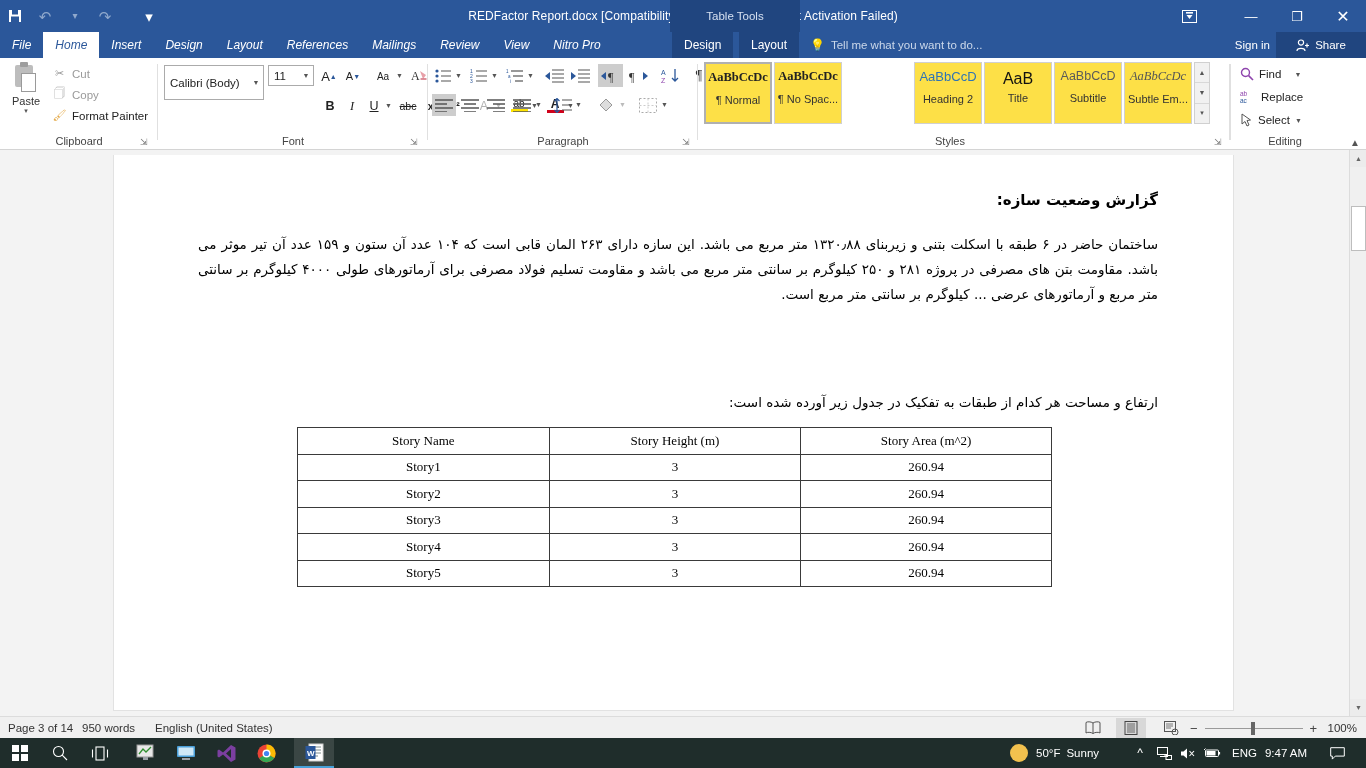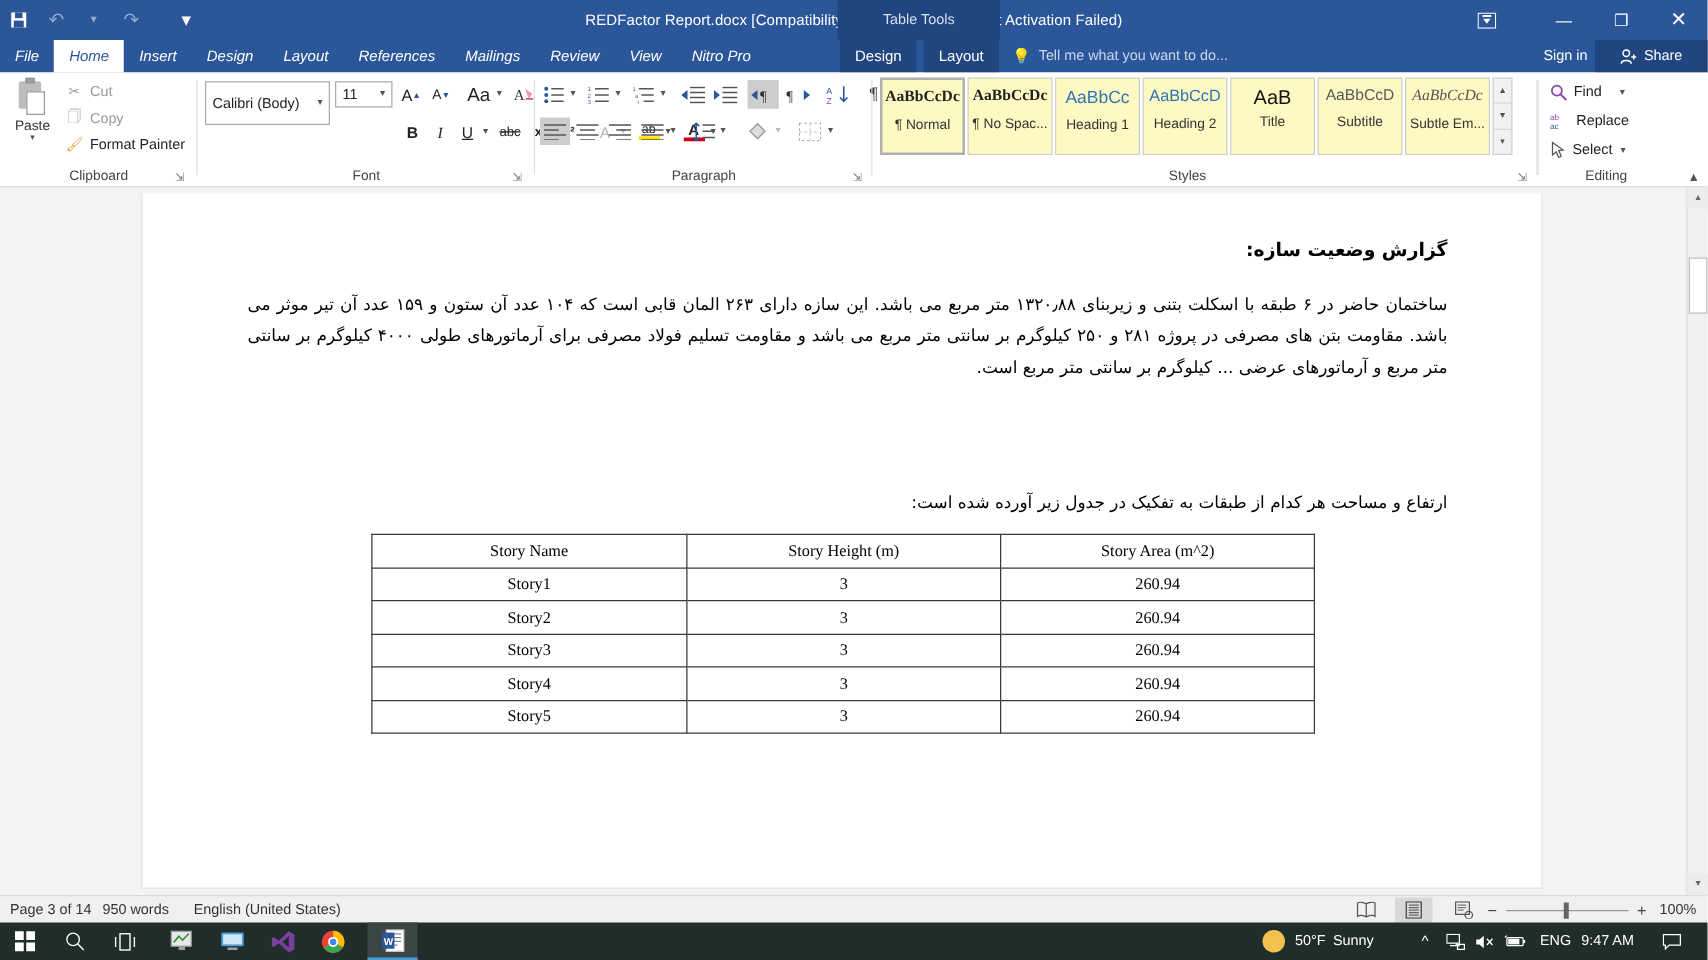--- a/index.html
+++ b/index.html
@@ -366,7 +366,7 @@
         <span style="font-size:7px;color:#2b579a;vertical-align:super">▼</span>
     </div>
     <div class="ricon" style="left:212px;top:8px;width:26px;height:20px">
-      <span style="font-size:15px">Aa</span>
+      <span style="font-size:10px">Aa</span>
     </div>
     <div class="caret" style="position:absolute;left:238px;top:14px">▼</div>
     <div class="ricon" style="left:250px;top:8px;width:22px;height:20px">

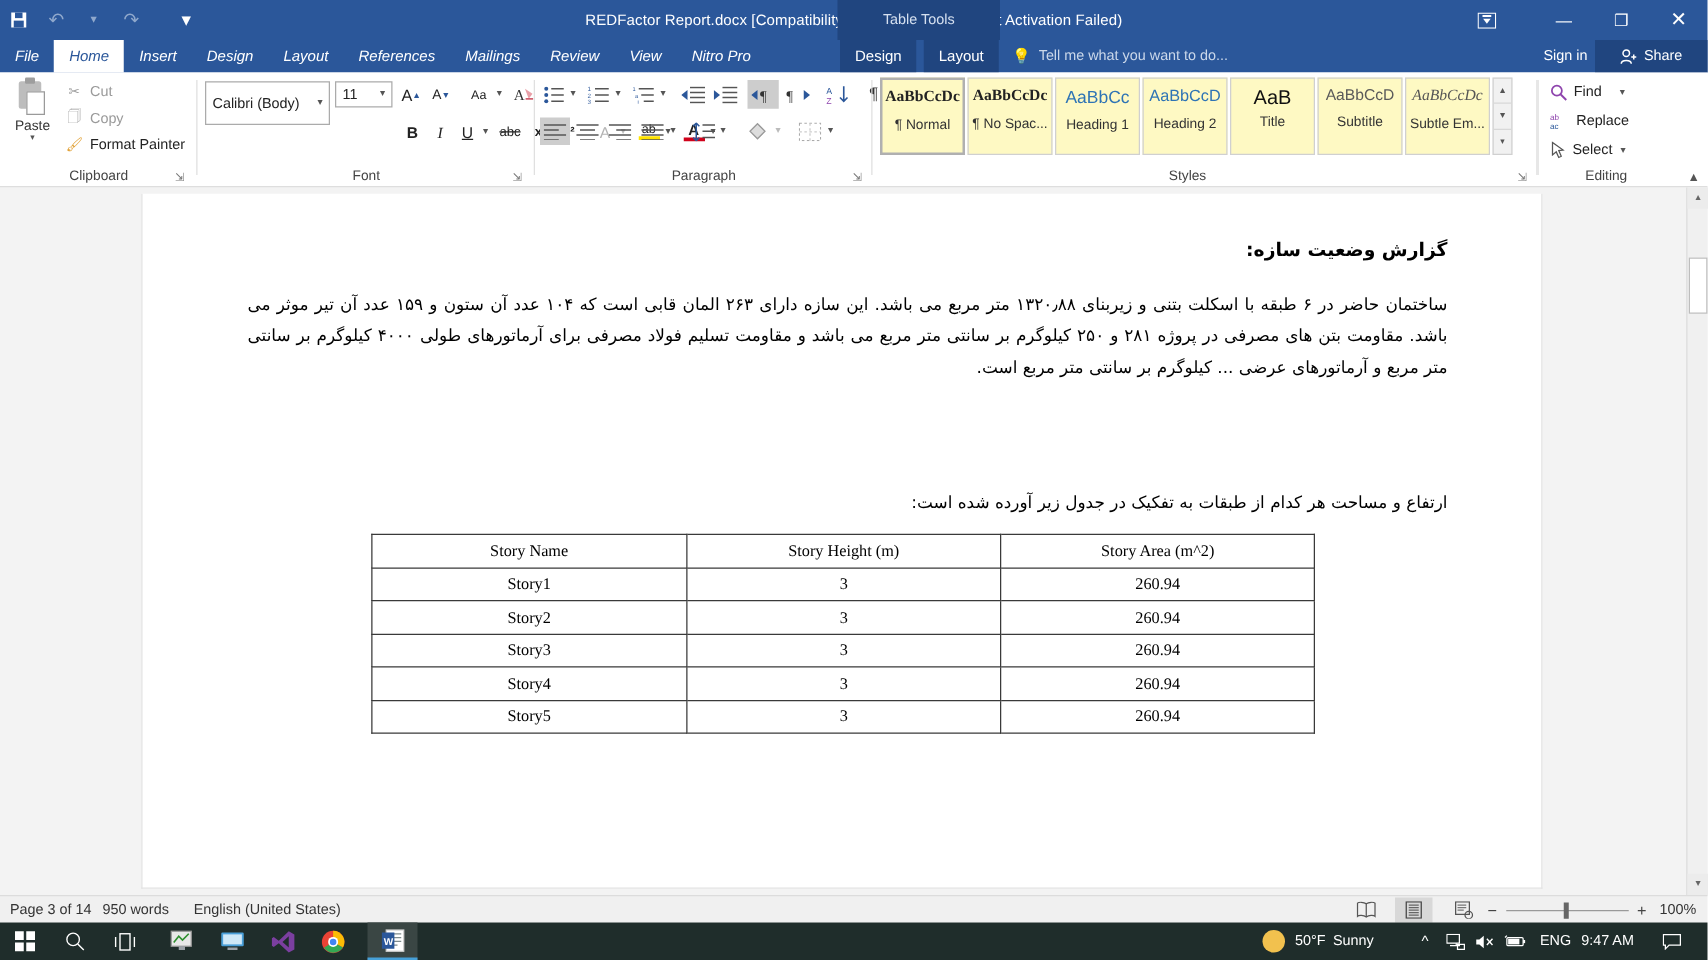--- a/index.html
+++ b/index.html
@@ -139,7 +139,7 @@
 
   
   .stylebox {
-    position: absolute; top: 4px; border: 1px solid #d0d0d0; background: #fef9c3;
+    position: absolute; top: 4px; border: 1px solid #d0d0d0; background: #fde047;
     height: 62px; width: 68px; display: flex; flex-direction: column;
     align-items: center; justify-content: flex-start; padding-top: 6px;
   }

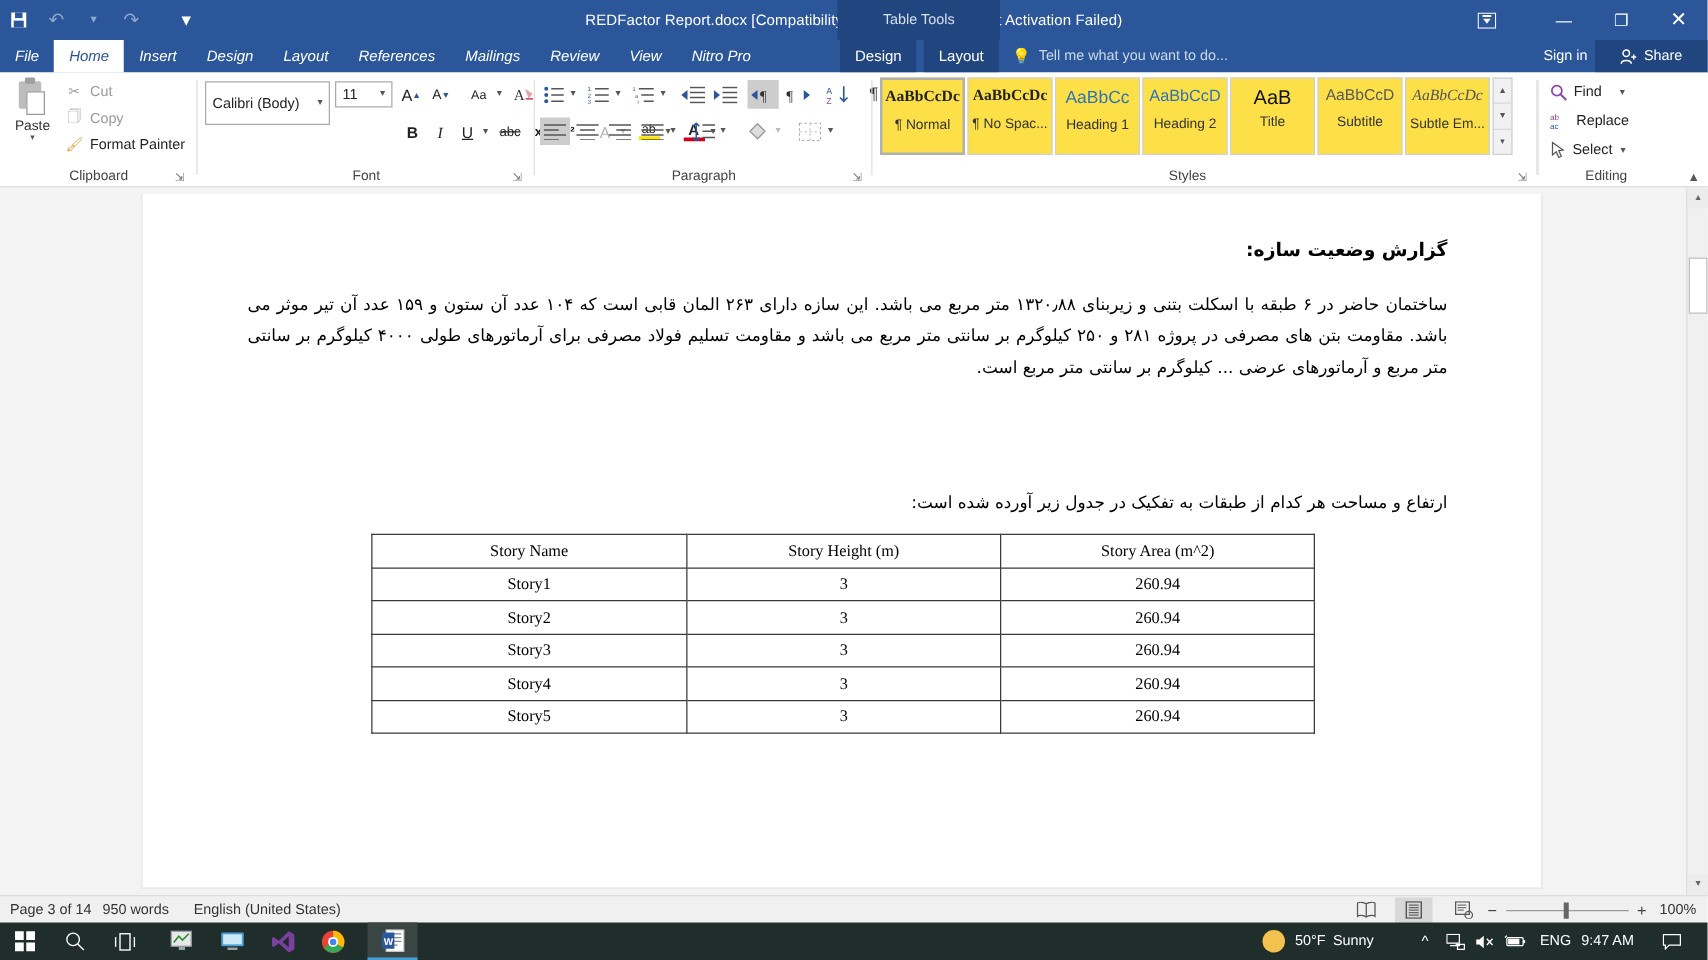--- a/index.html
+++ b/index.html
@@ -526,10 +526,6 @@
     <div class="stylebox" style="left:74px">
       <div class="style-prev" style="font-family:'Liberation Serif',serif;font-weight:bold">AaBbCcDc</div>
       <div class="style-name">¶ No Spac...</div>
-    </div>
-    <div class="stylebox" style="left:144px">
-      <div class="style-prev" style="color:#2e74b5;font-size:14px">AaBbCс</div>
-      <div class="style-name">Heading 1</div>
     </div>
     <div class="stylebox" style="left:214px">
       <div class="style-prev" style="color:#2e74b5;font-size:13px">AaBbCcD</div>

